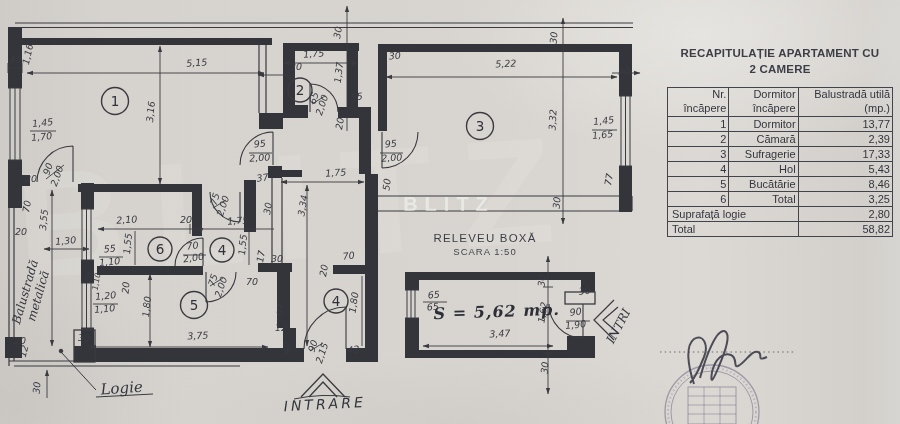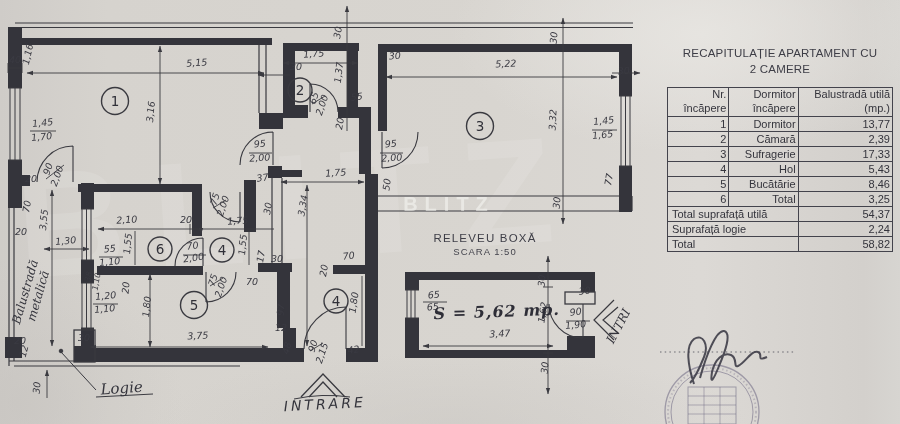--- a/index.html
+++ b/index.html
@@ -35,7 +35,7 @@
   .recap{position:absolute; left:661px; top:46px; width:238px;}
   .recap-title{
     text-align:center; font-size:11.5px; line-height:1.35; color:#3d3d46;
-    letter-spacing:.2px; font-weight:normal; font-family:"Liberation Sans",sans-serif;
+    letter-spacing:.2px; font-weight:bold; font-family:"Liberation Sans",sans-serif;
   }
   table.rt{border-collapse:collapse; margin:10px auto 0 auto; width:226px;
     color:#34343c; font-size:11px;}

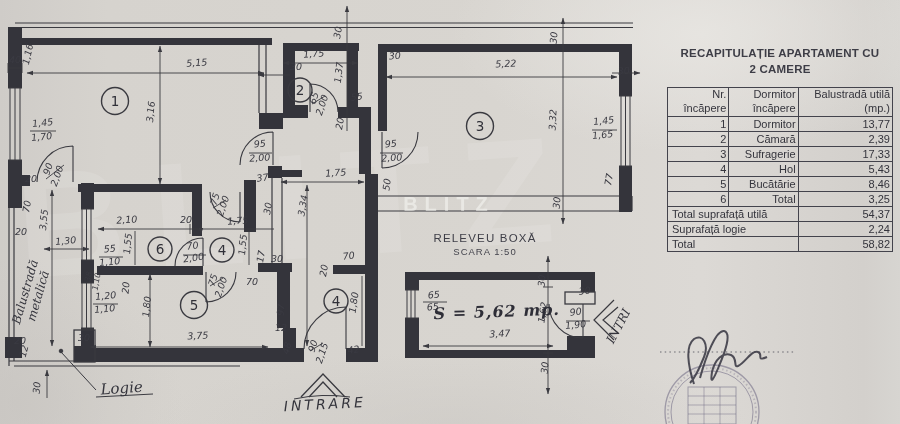--- a/index.html
+++ b/index.html
@@ -362,10 +362,6 @@
             <td>3,25</td>
           </tr>
       <tr>
-        <td class="lbl" colspan="2">Total suprafață utilă</td>
-            <td>54,37</td>
-          </tr>
-      <tr>
         <td class="lbl" colspan="2">Suprafață logie</td>
             <td>2,24</td>
           </tr>

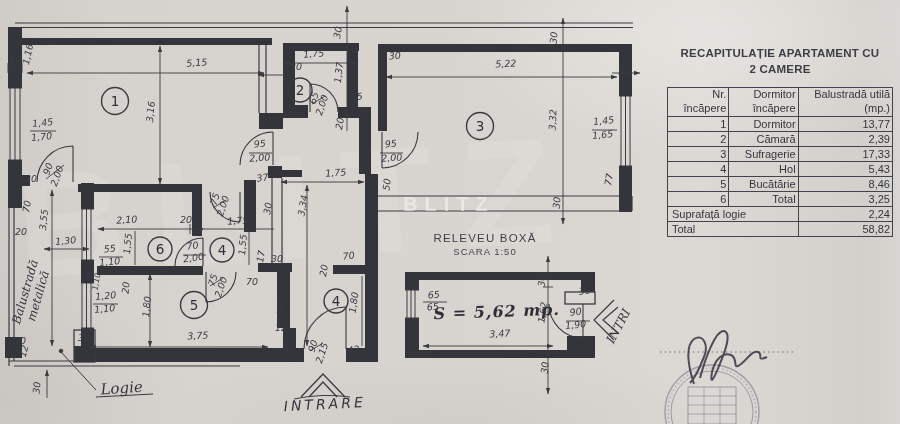--- a/index.html
+++ b/index.html
@@ -363,7 +363,7 @@
           </tr>
       <tr>
         <td class="lbl" colspan="2">Suprafață logie</td>
-            <td>2,24</td>
+            <td>2,80</td>
           </tr>
       <tr>
         <td class="lbl" colspan="2">Total</td>

